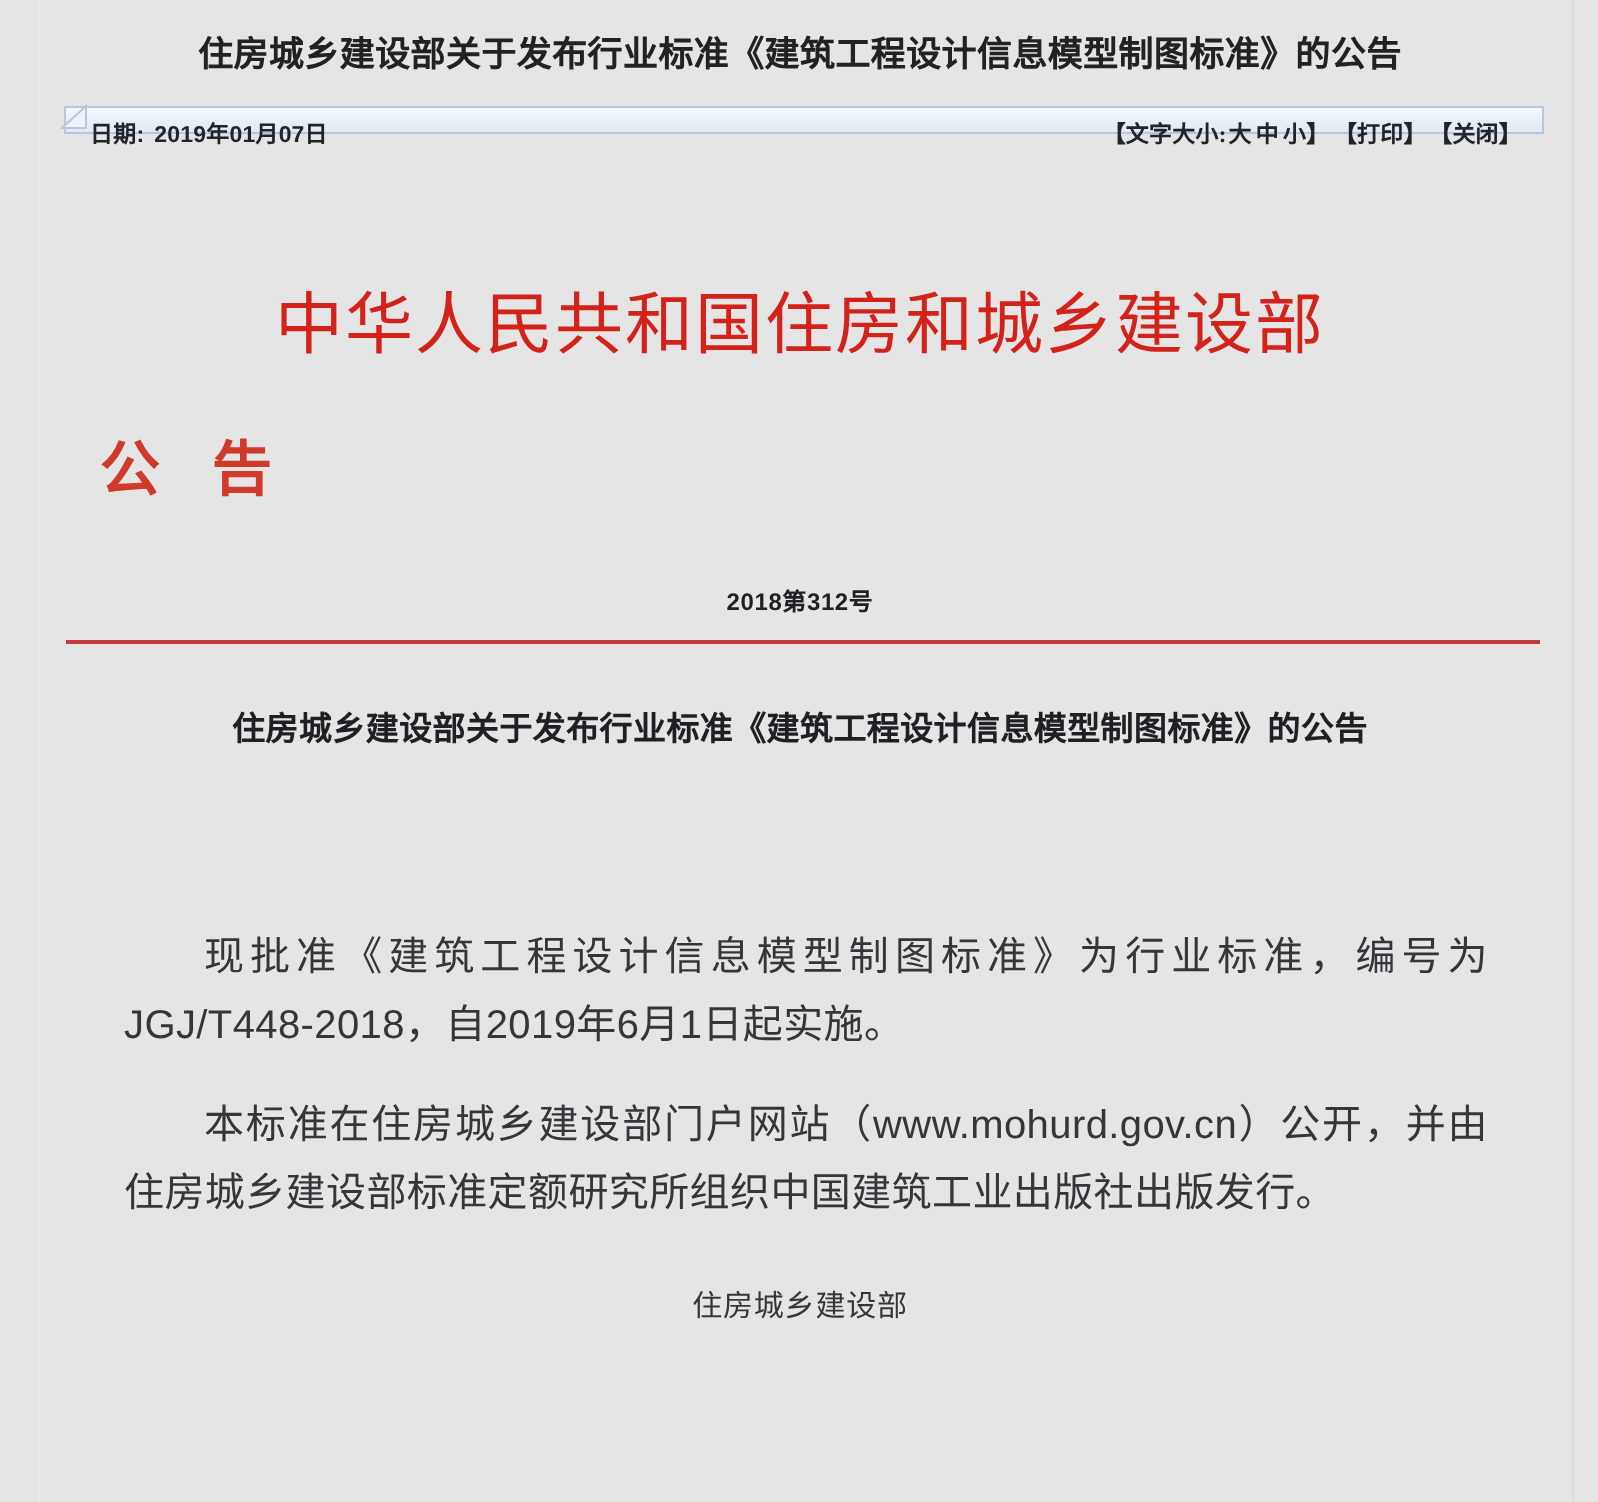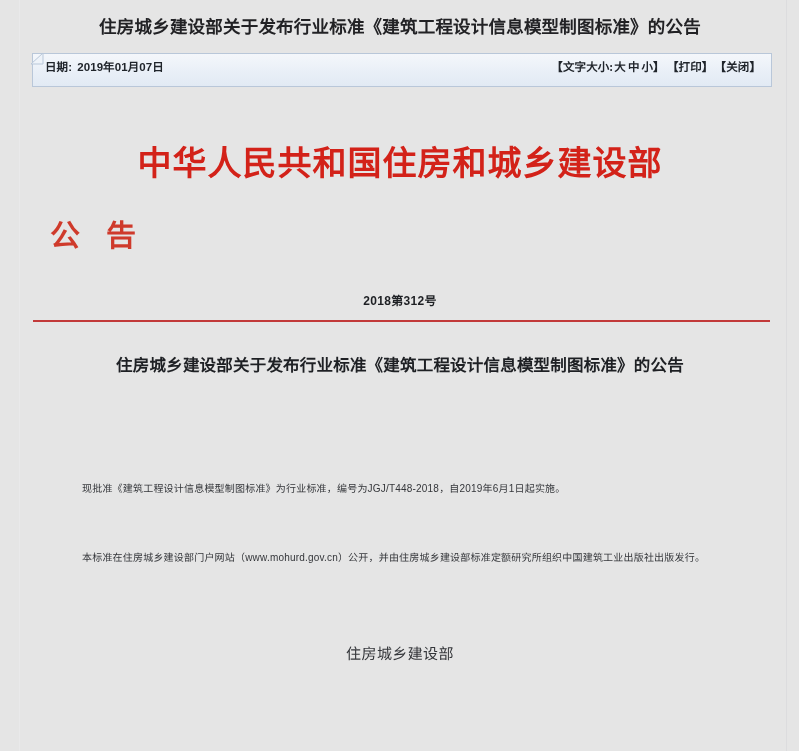--- a/index.html
+++ b/index.html
@@ -63,7 +63,7 @@
     left: 32px;
     top: 53px;
     width: 740px;
-    height: 34px;
+    height: 14px;
     background: linear-gradient(to bottom, #f4f7fb 0%, #e9eff7 55%, #e2eaf4 100%);
     border: 1px solid #b9c7d9;
     box-sizing: border-box;

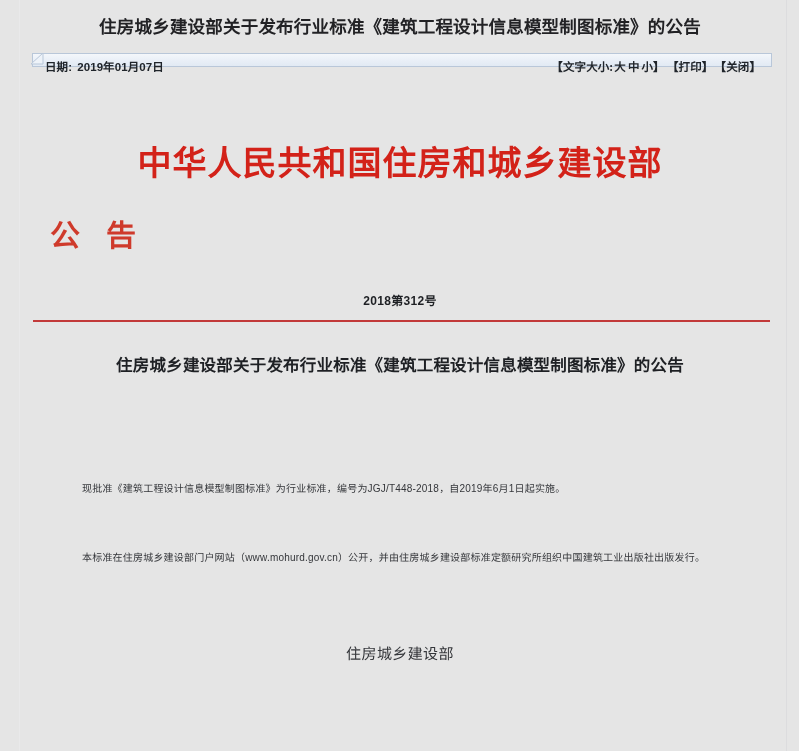--- a/index.html
+++ b/index.html
@@ -112,7 +112,7 @@
     width: 752px;
     text-align: center;
     font-size: 34px;
-    font-weight: bold;
+    font-weight: normal;
     color: #d32219;
     letter-spacing: 1px;
     white-space: nowrap;

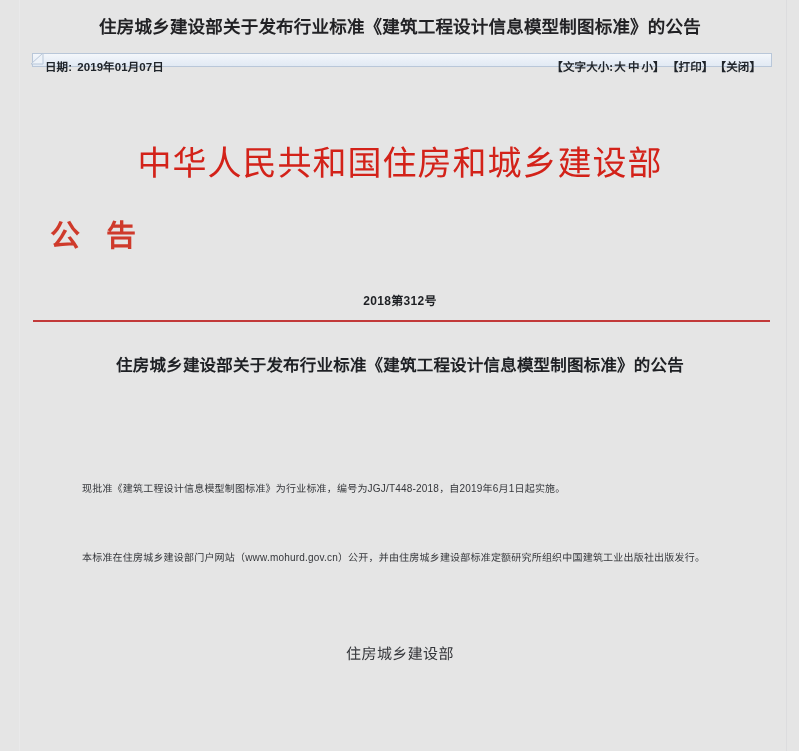--- a/index.html
+++ b/index.html
@@ -184,8 +184,8 @@
   }
   .doc-body p {
     margin: 0 0 16px 0;
-    font-size: 10px;
-    line-height: 53px;
+    font-size: 20px;
+    line-height: 34px;
     color: #34363a;
     text-align: justify;
     text-justify: inter-ideograph;

